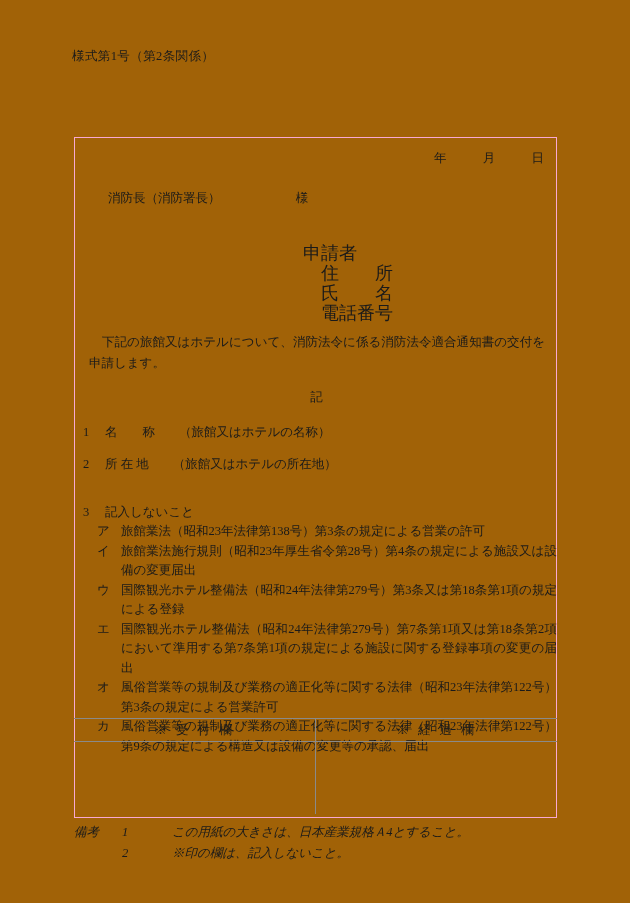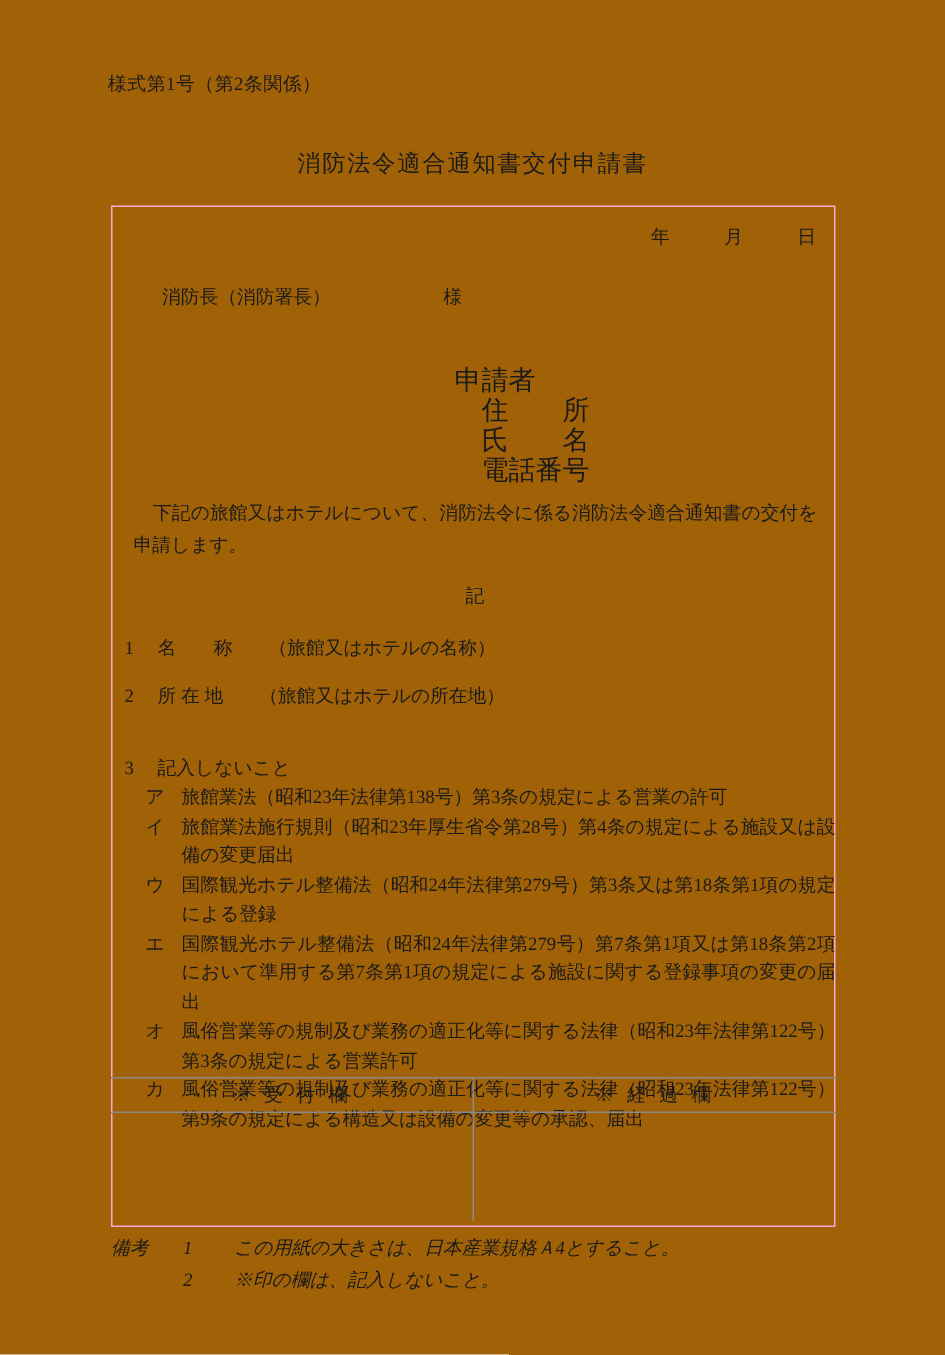--- a/index.html
+++ b/index.html
@@ -209,7 +209,6 @@
 
   <div class="form-code">様式第1号（第2条関係）</div>
 
-  <div class="doc-title">消防法令適合通知書交付申請書</div>
 
   <div class="frame">
     <div class="inner">

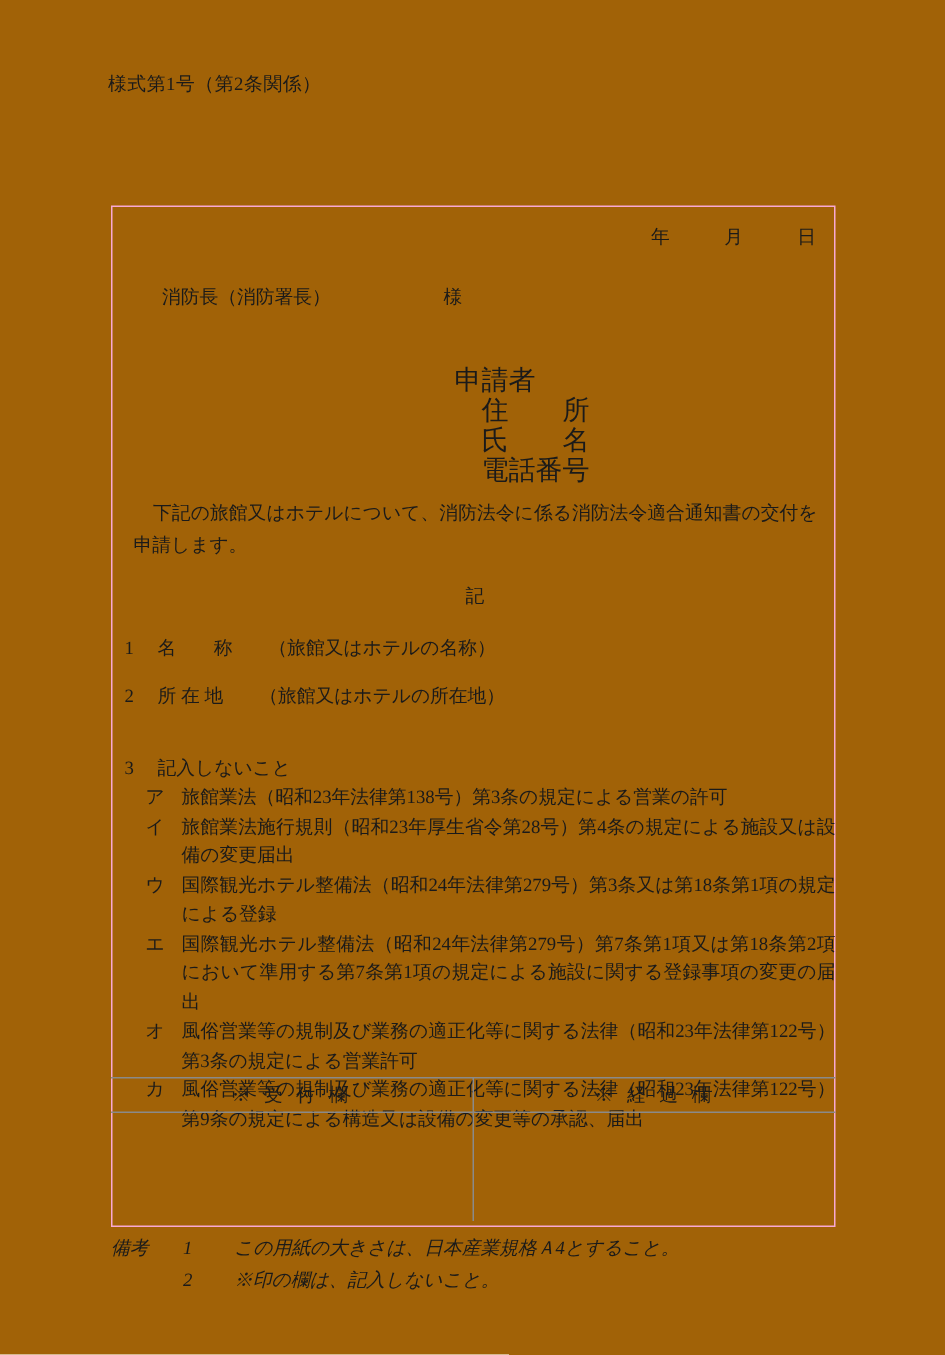--- a/index.html
+++ b/index.html
@@ -200,7 +200,7 @@
   .note-row { display: flex; white-space: nowrap; }
   .note-row .label { flex: 0 0 48px; }
   .note-row .idx { flex: 0 0 34px; }
-  .note-row .txt { flex: 1 1 auto; }
+  .note-row .txt { flex: 1 1 auto; margin-left: 16px; }
 </style>
 </head>
 <body>

